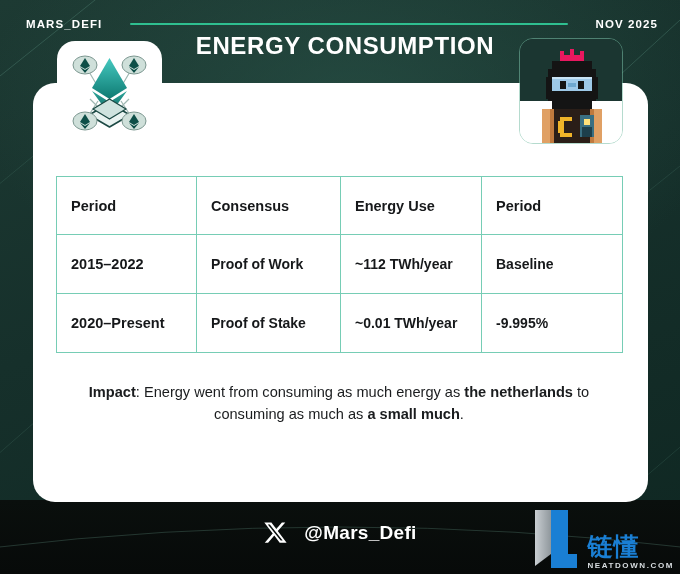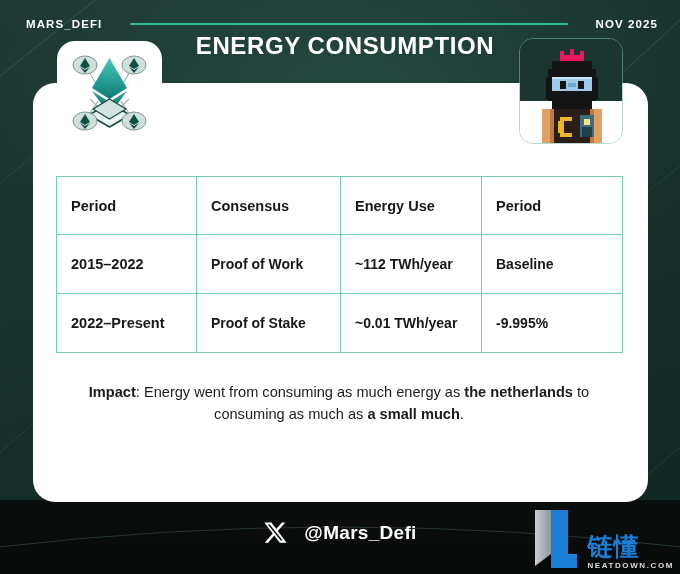--- a/index.html
+++ b/index.html
@@ -332,7 +332,7 @@
         <td>Baseline</td>
       </tr>
       <tr>
-        <td class="period">2022–Present</td>
+        <td class="period">2020–Present</td>
         <td>Proof of Stake</td>
         <td>~0.01 TWh/year</td>
         <td>-9.995%</td>

